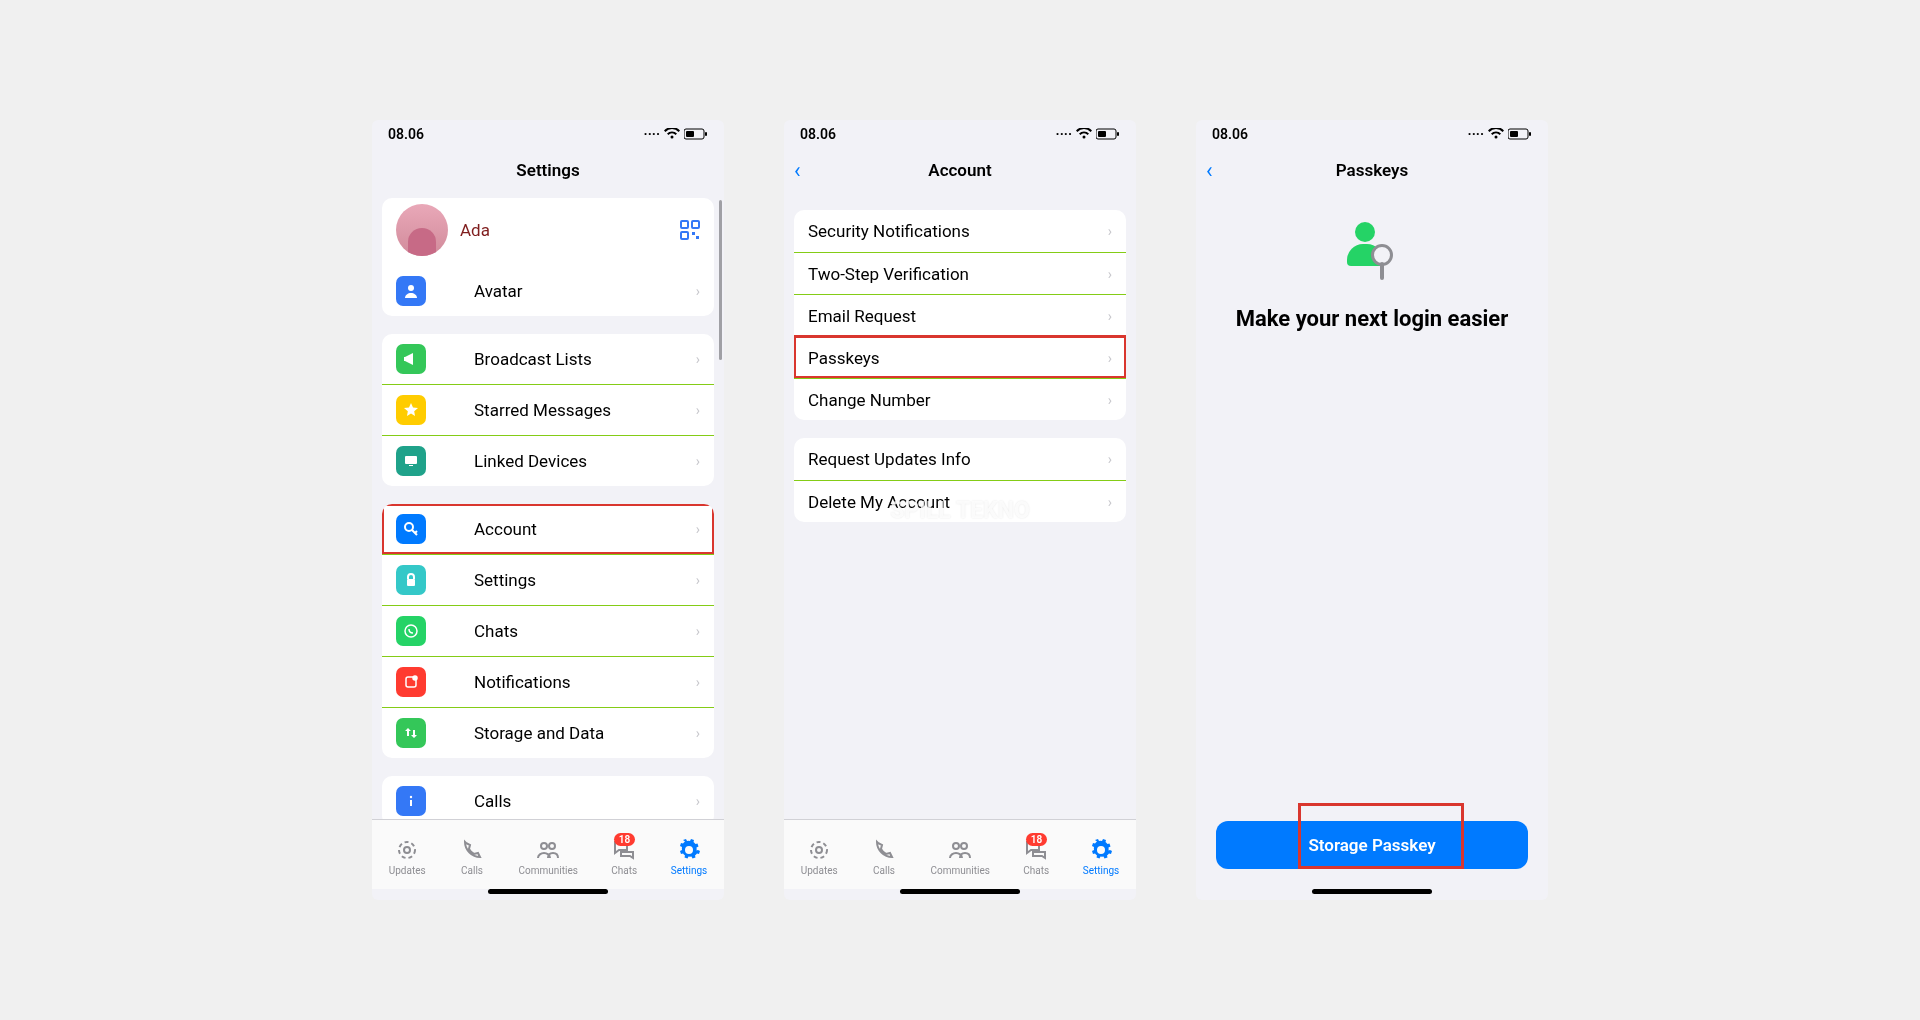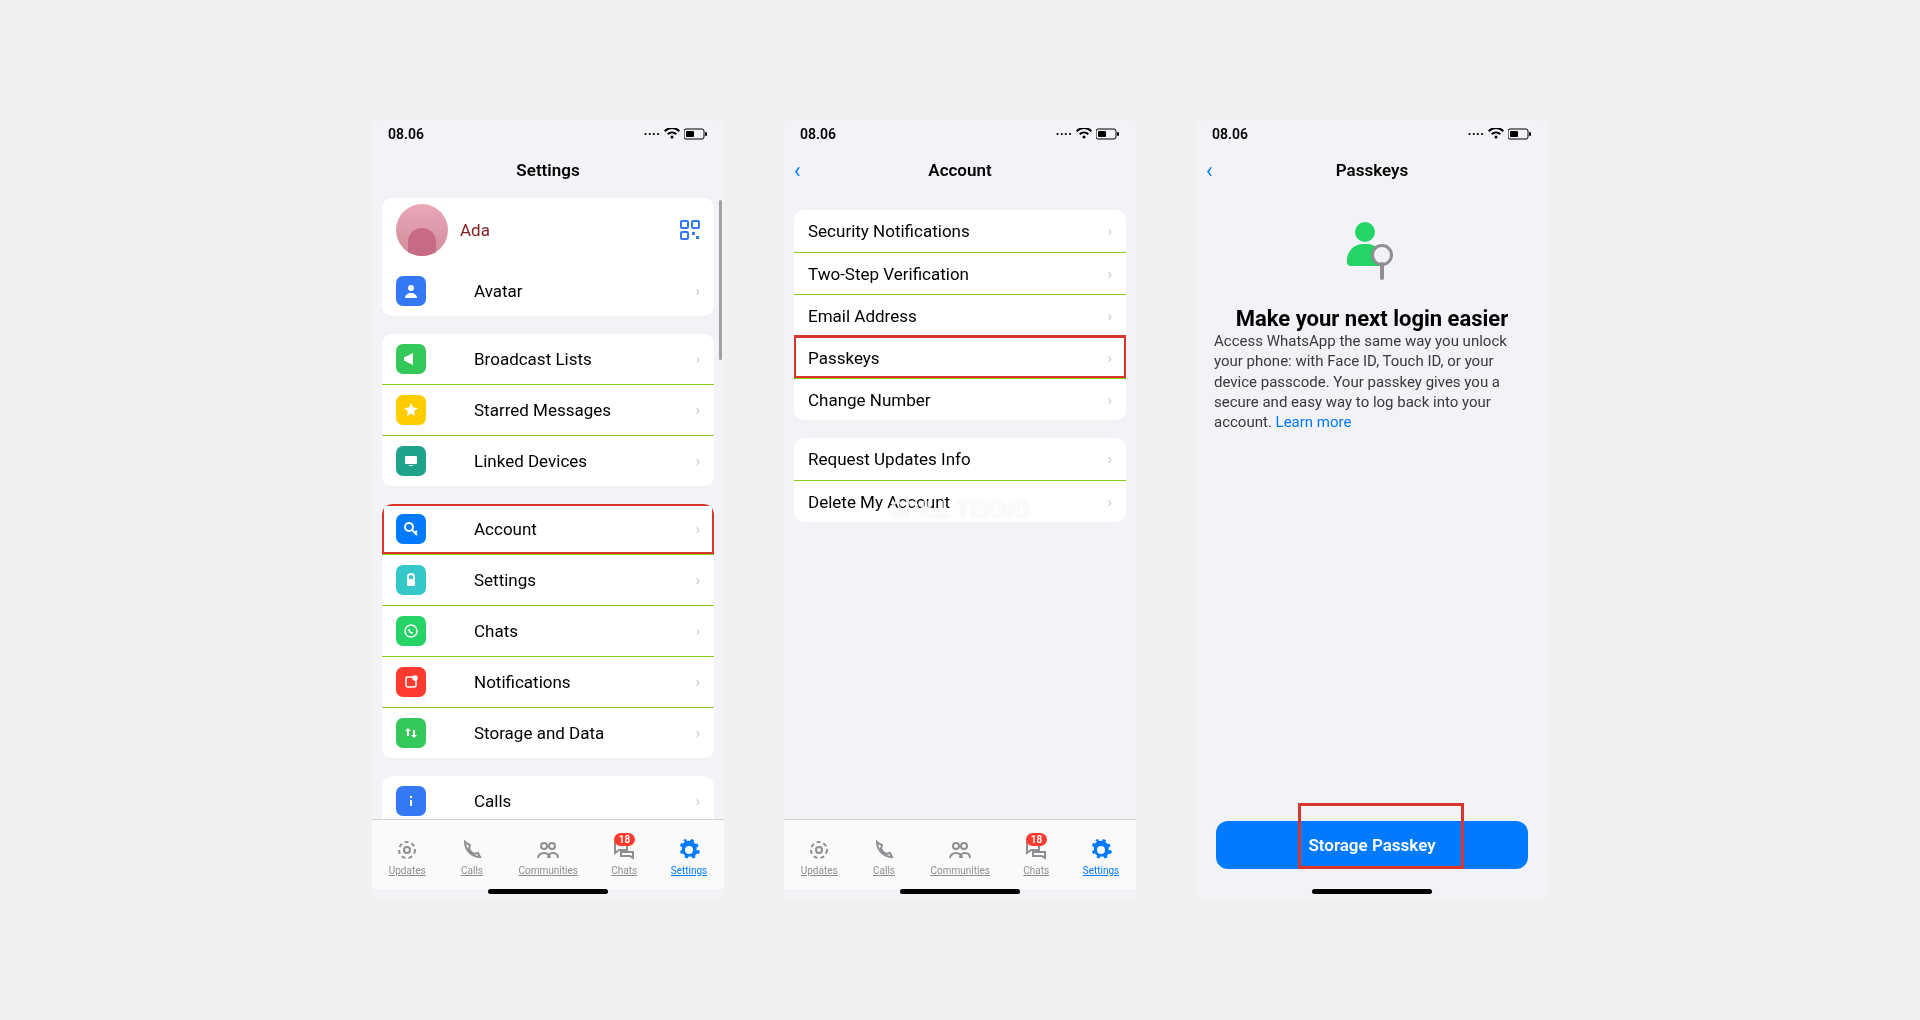--- a/index.html
+++ b/index.html
@@ -437,7 +437,7 @@
         <span class="chevron">›</span>
       </div>
       <div class="row">
-        <span class="row-label">Email Address</span>
+        <span class="row-label">Email Request</span>
         <span class="chevron">›</span>
       </div>
       <div class="row highlight-red">

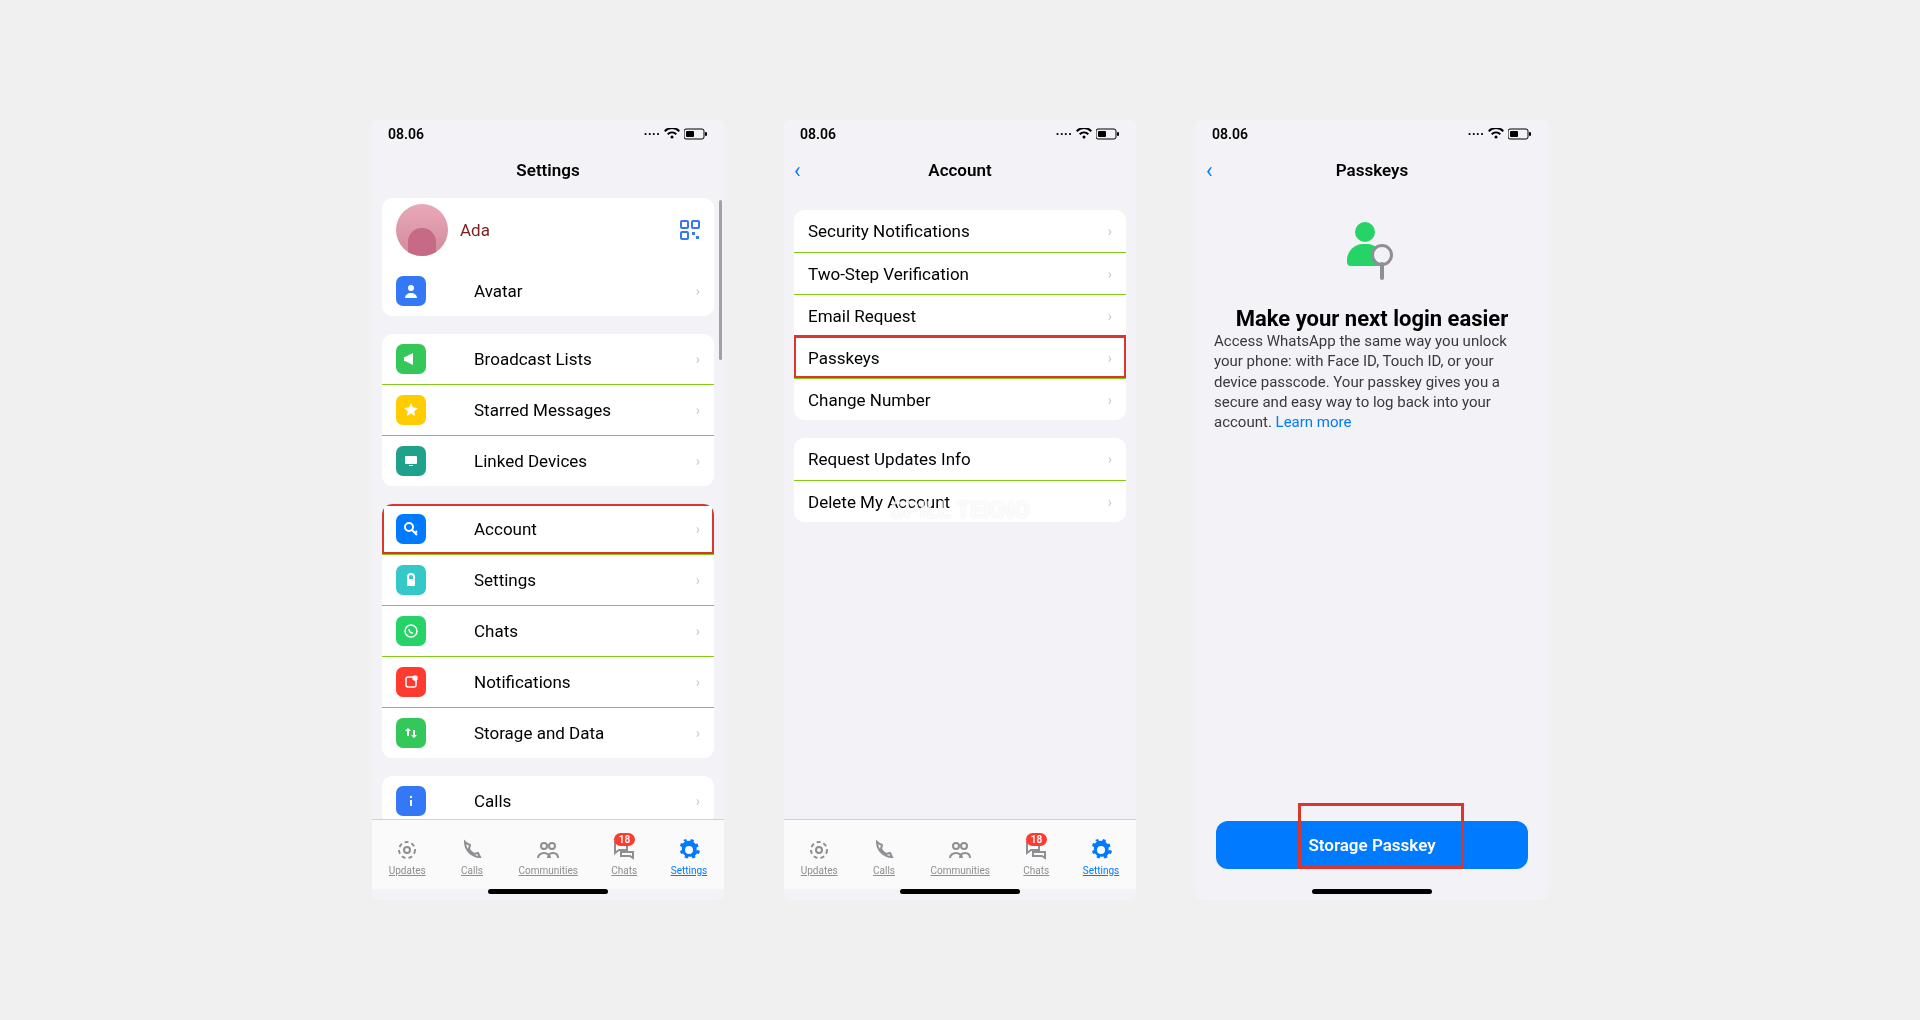--- a/index.html
+++ b/index.html
@@ -171,7 +171,7 @@
   .hero-body { width: 36px; height: 22px; background:#25d366; border-radius:16px 16px 4px 4px; position:absolute; top:24px; left:10px; }
   .hero-key-ring { width:22px; height:22px; border:3px solid #8e8e93; border-radius:50%; position:absolute; top:24px; left:34px; background:#f2f2f7; }
   .hero-key-stem { width:4px; height:18px; background:#8e8e93; position:absolute; top:42px; left:43px; border-radius:2px;}
-  .hero-title { font-size: 22px; font-weight: 700; color: #000; text-align:center; }
+  .hero-title { font-size: 22px; font-weight: 700; color: #000; margin-bottom: 18px; text-align:center; }
   .hero-desc { font-size: 15px; color: #3a3a3c; line-height: 1.35; }
   .learn-more { color: #007aff; }
   .create-btn {

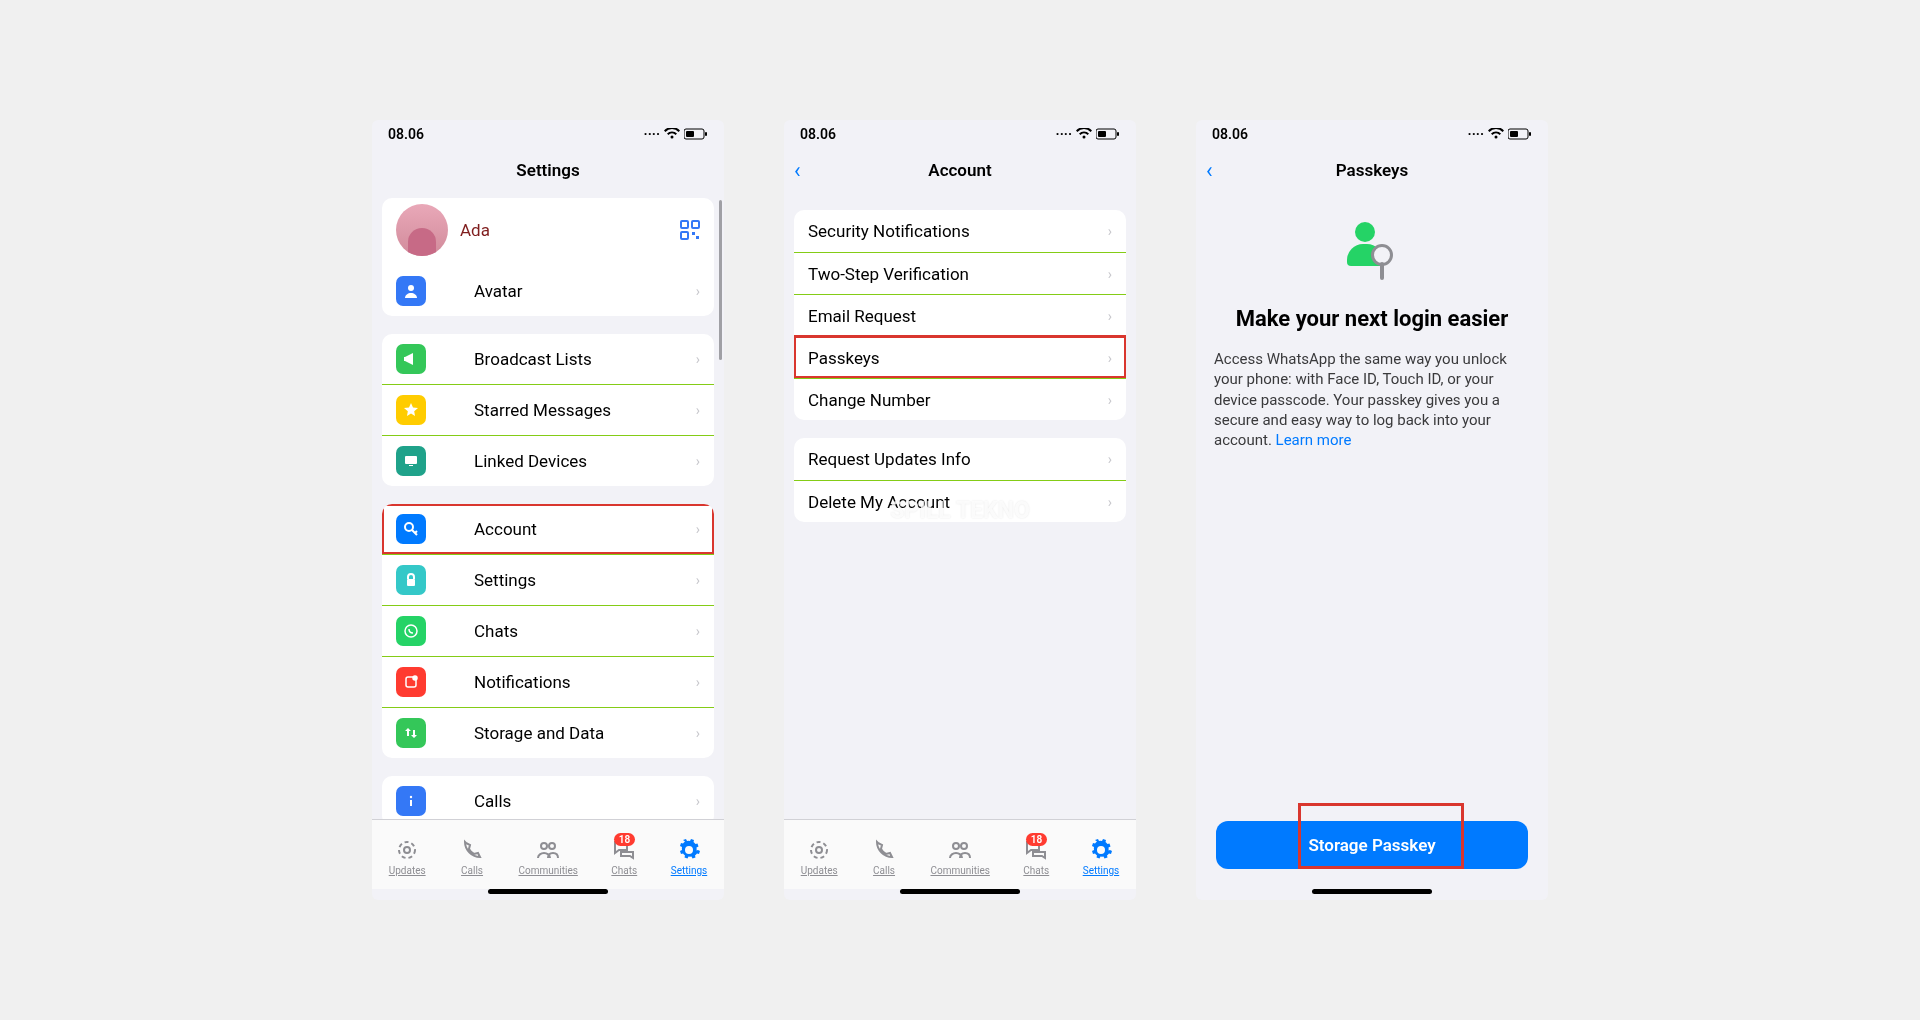--- a/index.html
+++ b/index.html
@@ -540,9 +540,6 @@
         <div class="hero-key-stem"></div>
       </div>
       <div class="hero-title">Make your next login easier</div>
-      <div class="hero-desc">
-        <span>Access WhatsApp the same way you unlock your phone: with Face ID, Touch ID, or your device passcode. Your passkey gives you a secure and easy way to log back into your account. </span><a class="learn-more">Learn more</a>
-      </div>
     </div>
     <div class="flex-fill"></div>
     <div class="create-btn">

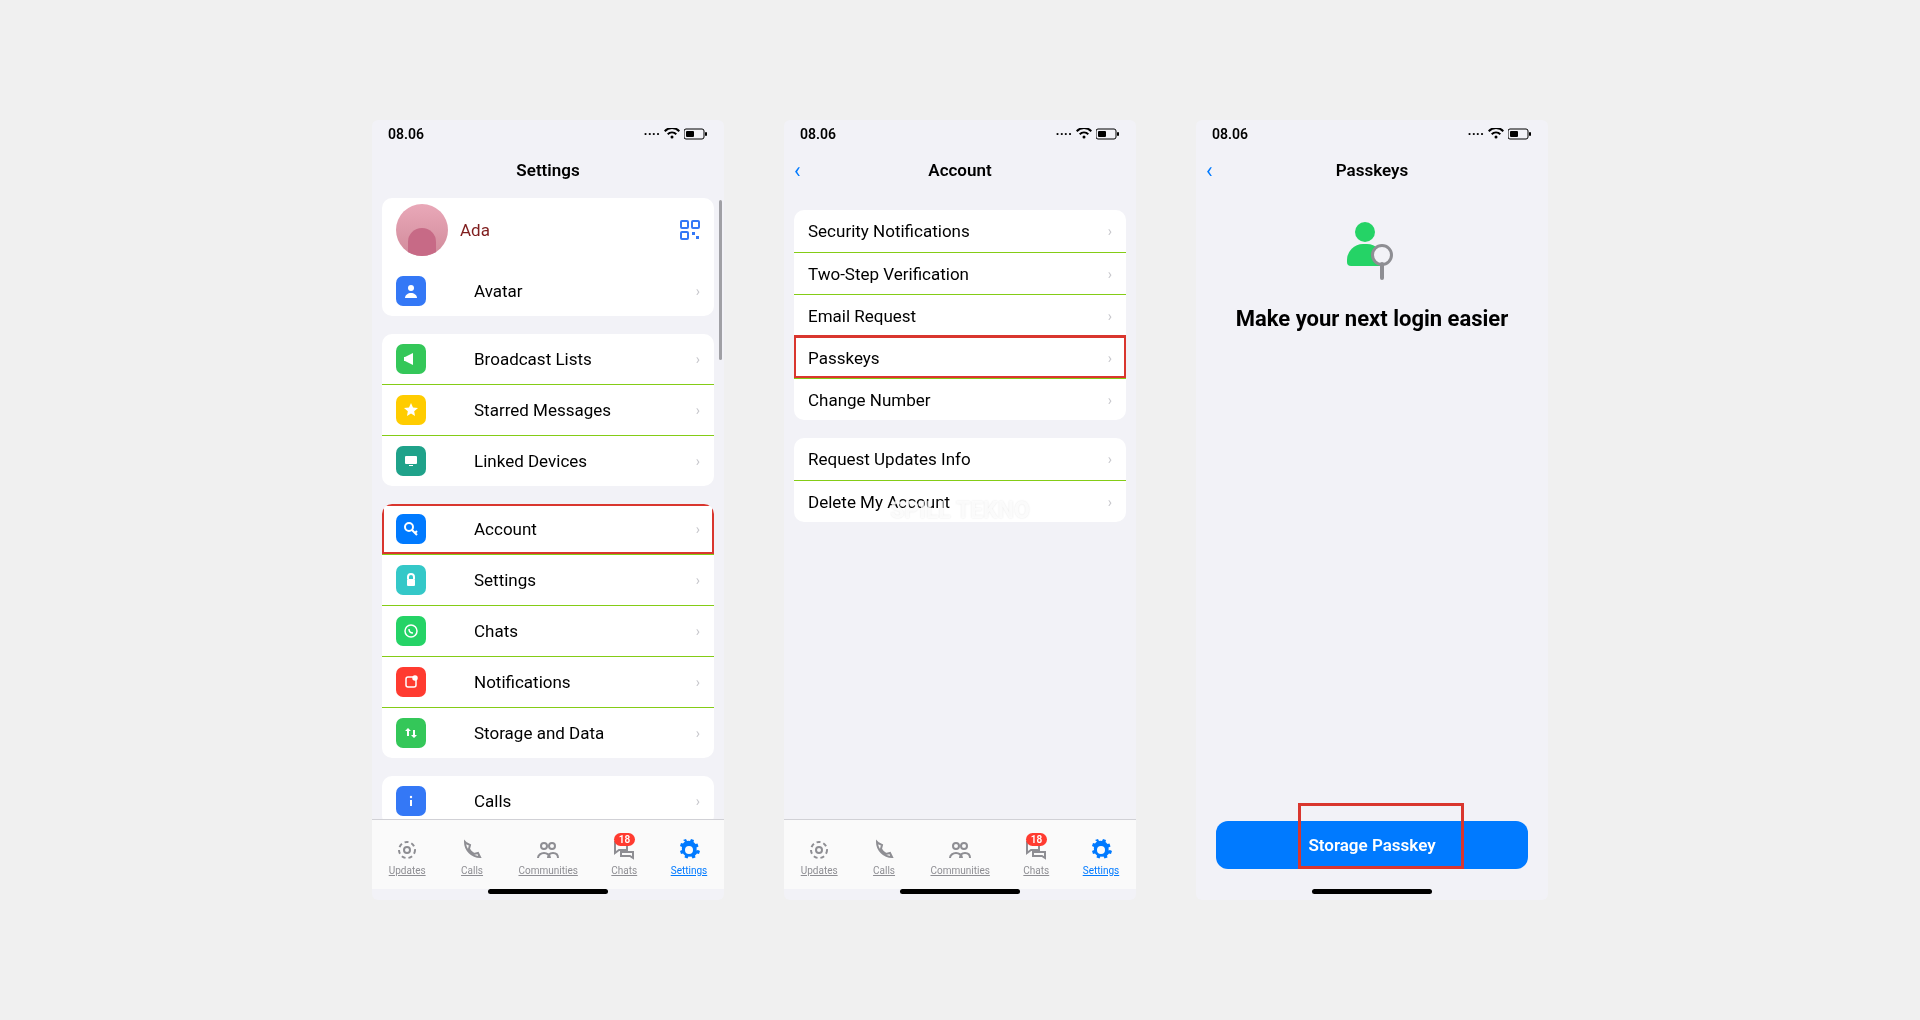--- a/index.html
+++ b/index.html
@@ -128,7 +128,6 @@
     color: #8e8e93;
     cursor: pointer;
     position: relative;
-    text-decoration: underline;
   }
   .tab-item.active { color: #007aff; }
   .tab-icon { width: 26px; height: 26px; display:flex; align-items:center; justify-content:center; }

